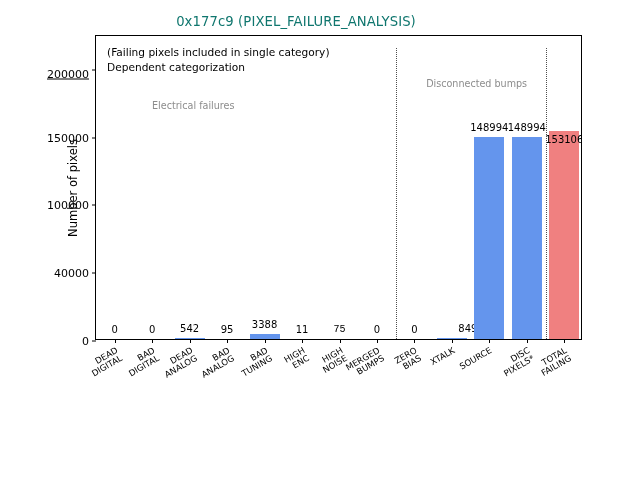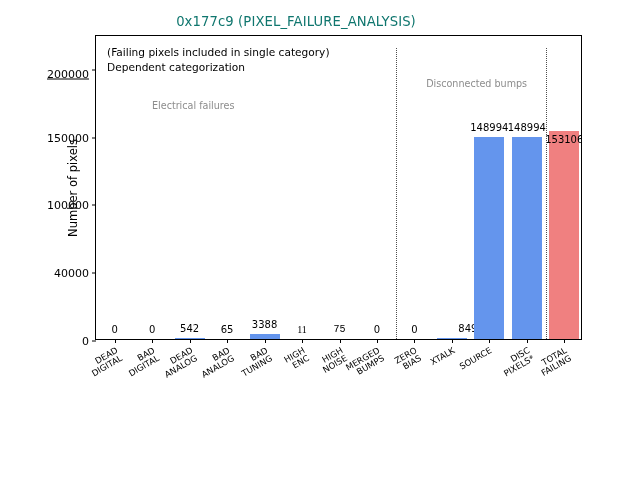--- a/index.html
+++ b/index.html
@@ -169,7 +169,7 @@
           <div class="bar" style="left: 78.6692px; width: 29.9692px; height: 0.734711px; background: rgb(100, 149, 237);"></div>
           <div class="blabel" style="left: 93.6538px; bottom: 4.73471px;">542</div>
           <div class="bar" style="left: 116.131px; width: 29.9692px; height: 0.128778px; background: rgb(100, 149, 237);"></div>
-          <div class="blabel" style="left: 131.115px; bottom: 4.12878px;">65</div>
+          <div class="blabel" style="left: 131.115px; bottom: 4.12878px;">95</div>
           <div class="bar" style="left: 153.592px; width: 29.9692px; height: 4.59262px; background: rgb(100, 149, 237);"></div>
           <div class="blabel" style="left: 168.577px; bottom: 8.59262px;">3388</div>
           <div class="bar" style="left: 191.054px; width: 29.9692px; height: 0.0149111px; background: rgb(100, 149, 237);"></div>

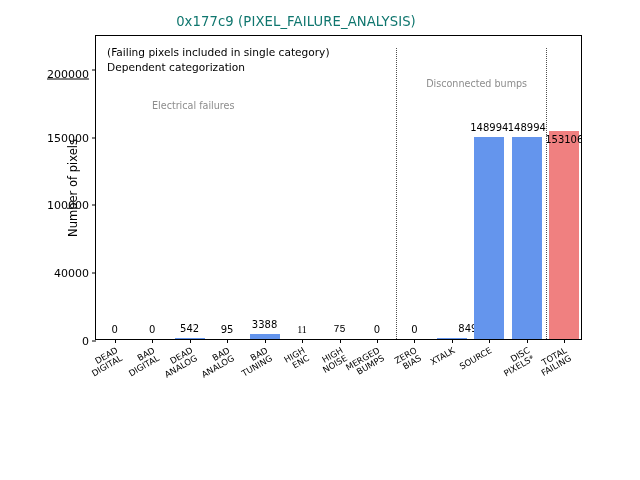--- a/index.html
+++ b/index.html
@@ -173,7 +173,7 @@
           <div class="bar" style="left: 153.592px; width: 29.9692px; height: 4.59262px; background: rgb(100, 149, 237);"></div>
           <div class="blabel" style="left: 168.577px; bottom: 8.59262px;">3388</div>
           <div class="bar" style="left: 191.054px; width: 29.9692px; height: 0.0149111px; background: rgb(100, 149, 237);"></div>
-          <div class="blabel" style="left: 206.038px; bottom: 4.01491px; font-family: Liberation Serif, serif;">11</div>
+          <div class="blabel" style="left: 206.038px; bottom: 4.01491px;">11</div>
           <div class="bar" style="left: 228.515px; width: 29.9692px; height: 0.101667px; background: rgb(100, 149, 237);"></div>
           <div class="blabel" style="left: 243.5px; bottom: 4.10167px; font-family: Liberation Mono, monospace;">75</div>
           <div class="blabel" style="left: 280.962px; bottom: 4px;">0</div>

